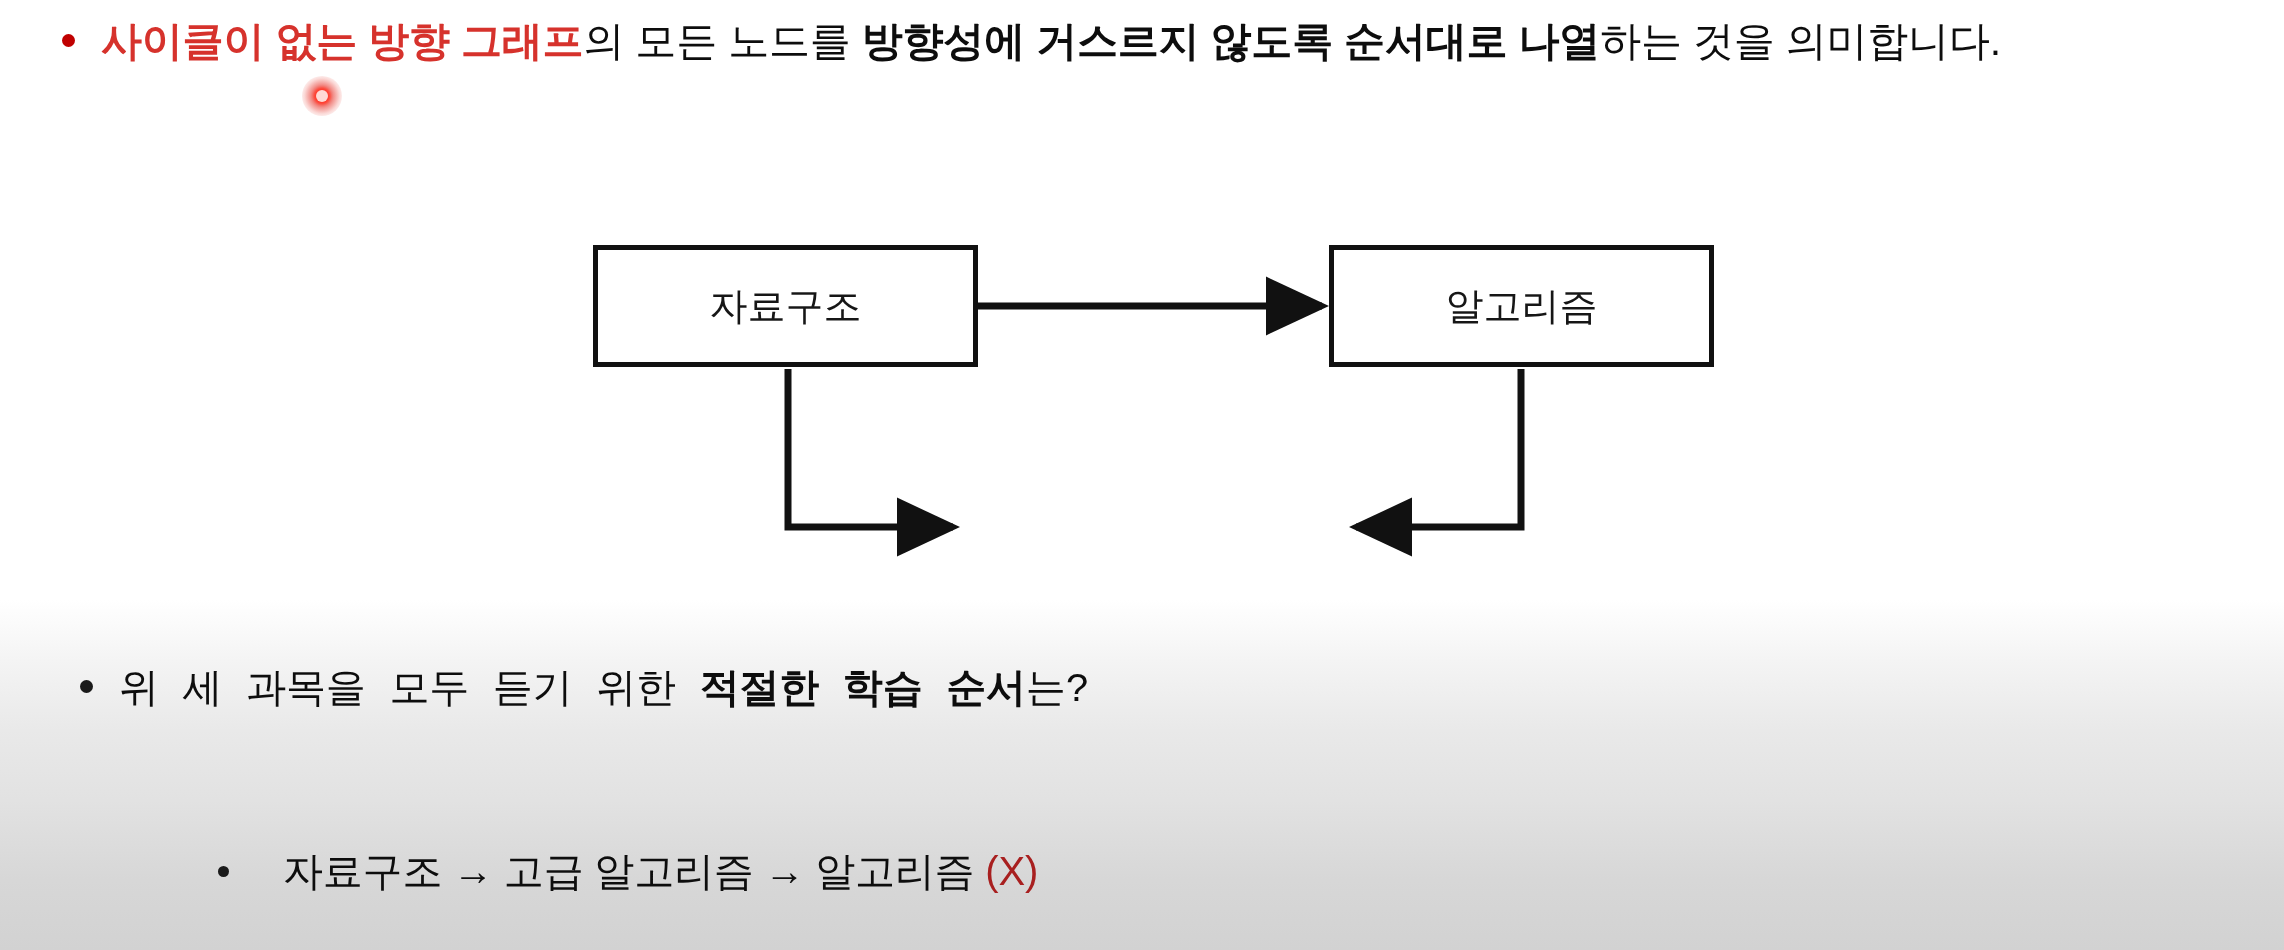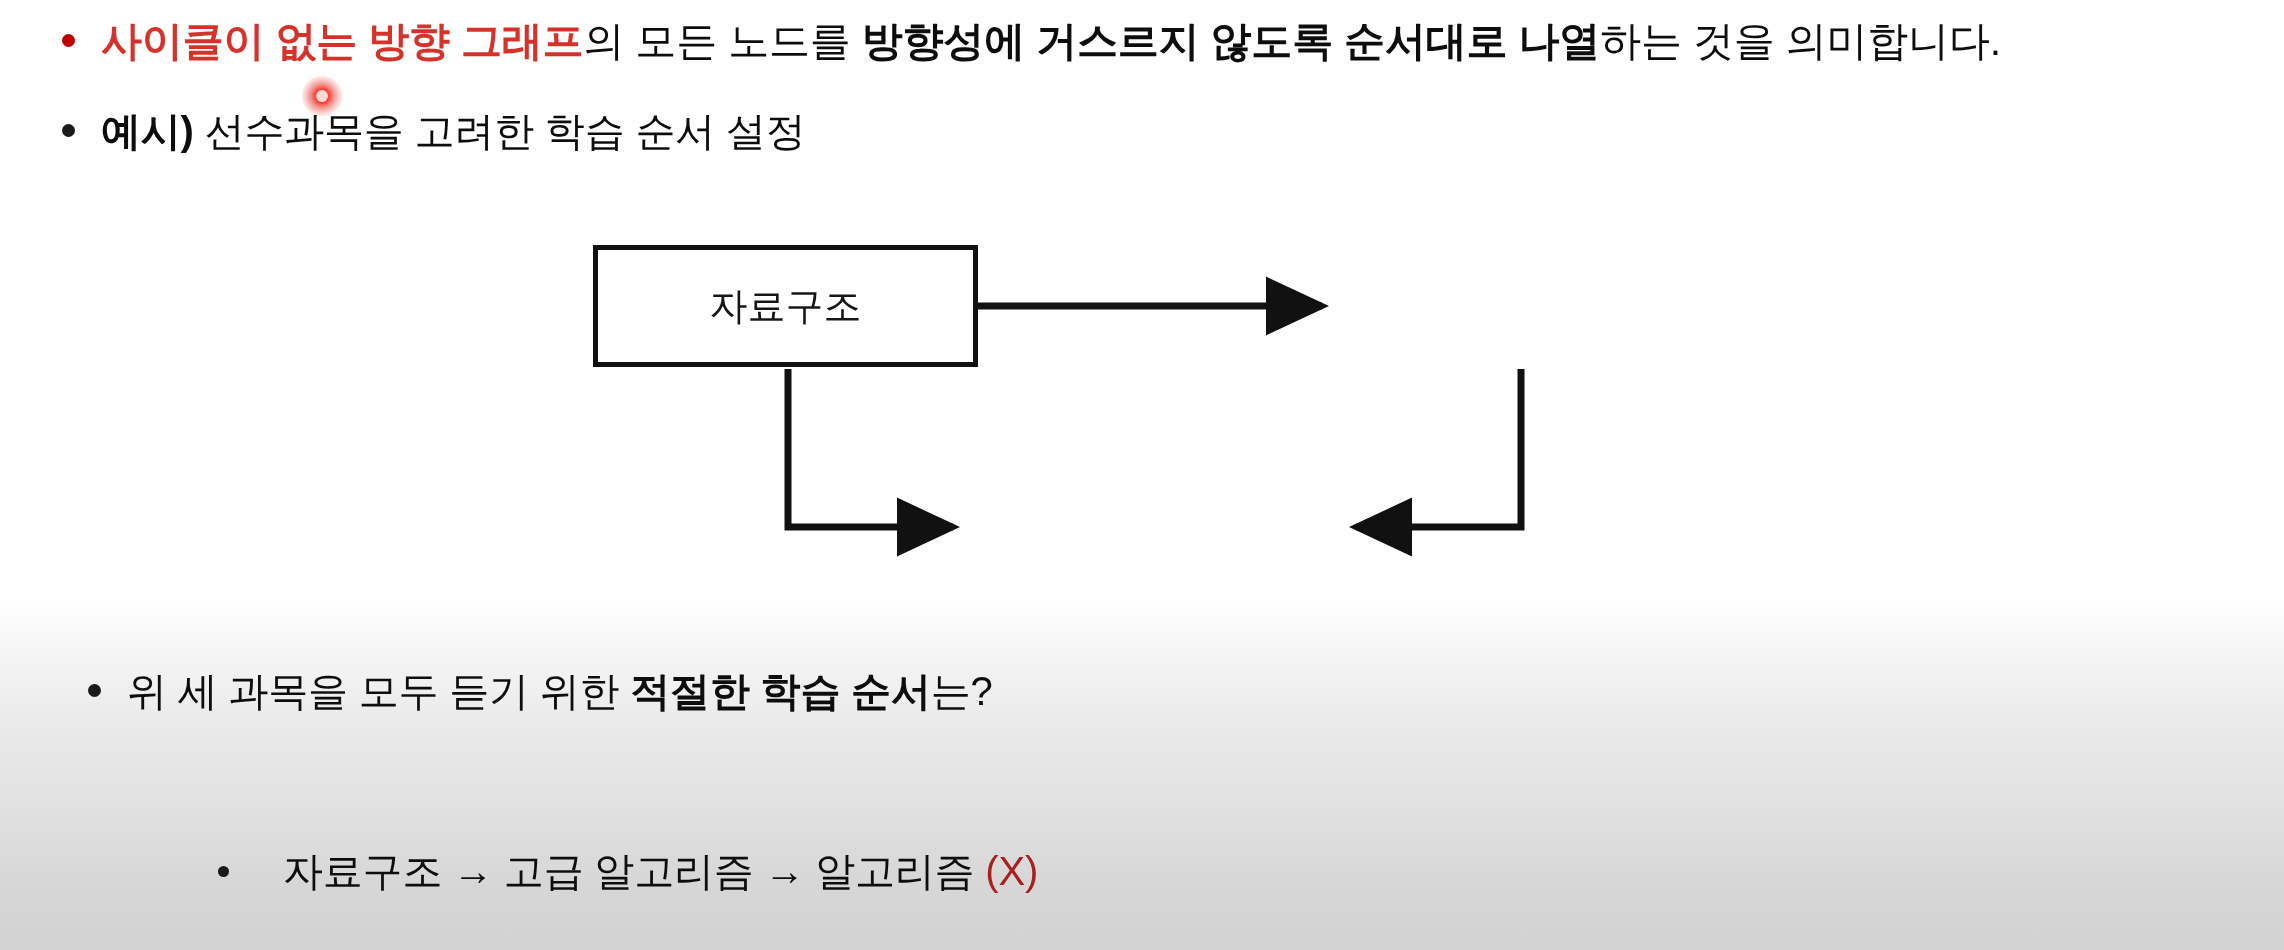--- a/index.html
+++ b/index.html
@@ -137,10 +137,6 @@
     <span class="line-text big"><span class="t-red">사이클이 없는 방향 그래프</span><span class="t-norm">의 모든 노드를 </span><span class="t-bold">방향성에 거스르지 않도록 순서대로 나열</span><span class="t-norm">하는 것을 의미합니다.</span></span>
   </div>
 
-  <div class="bullet-row" id="row-2">
-    <span class="bullet-dot"></span>
-    <span class="line-text"><span class="t-bold">예시)</span><span class="t-norm"> 선수과목을 고려한 학습 순서 설정</span></span>
-  </div>
 
   <div id="diagram">
 

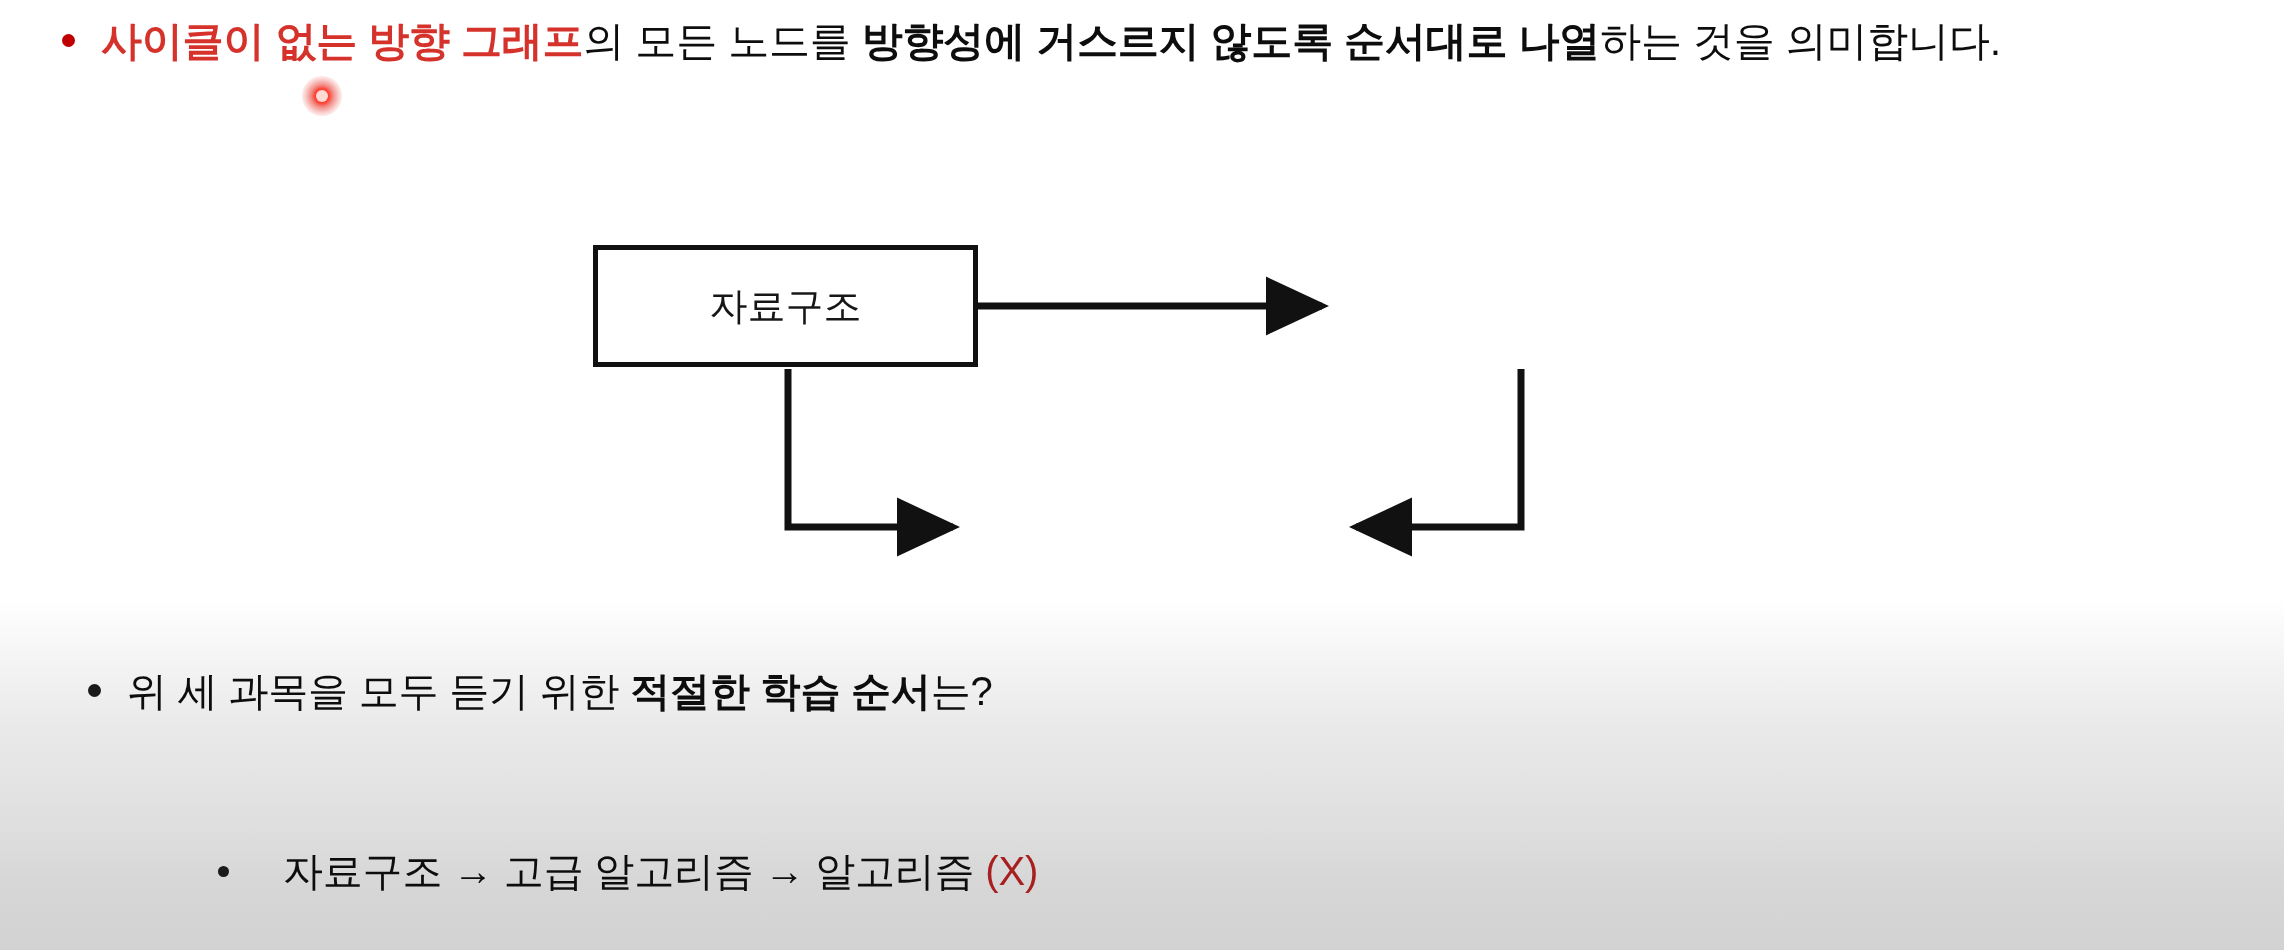--- a/index.html
+++ b/index.html
@@ -158,6 +158,9 @@
       <span class="node-label">자료구조</span>
     </div>
 
+    <div class="node-box" id="node-alg">
+      <span class="node-label">알고리즘</span>
+    </div>
 
   </div>
 

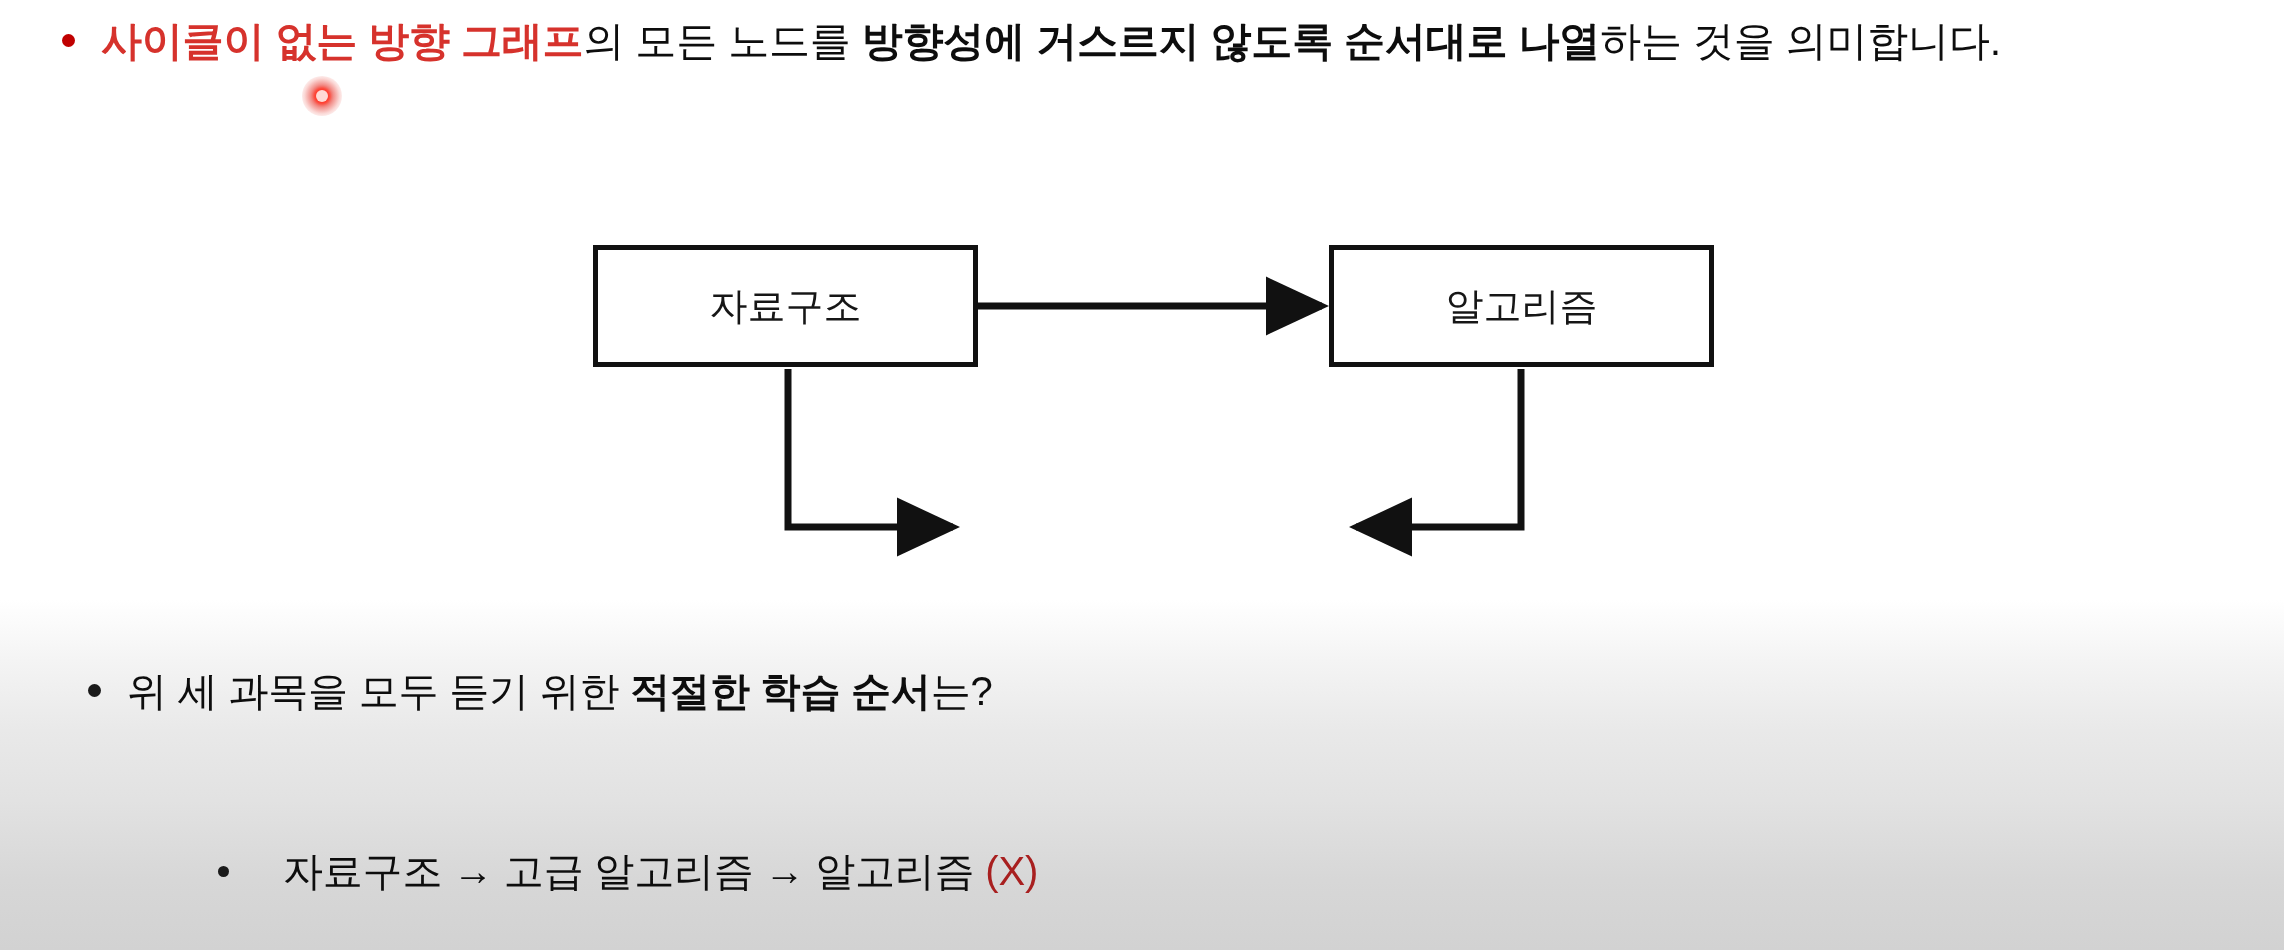--- a/index.html
+++ b/index.html
@@ -69,7 +69,7 @@
   
   #row-1 { left: 62px;  top: 18px; }
   #row-2 { left: 62px;  top: 108px; }
-  #row-3 { left: 88px;  top: 668px; }
+  #row-3 { left: 80px;  top: 668px; font-family: Liberation Mono, monospace; }
   #row-4 { left: 218px; top: 758px; }
   #row-5 { left: 218px; top: 848px; gap: 32px; }
 

